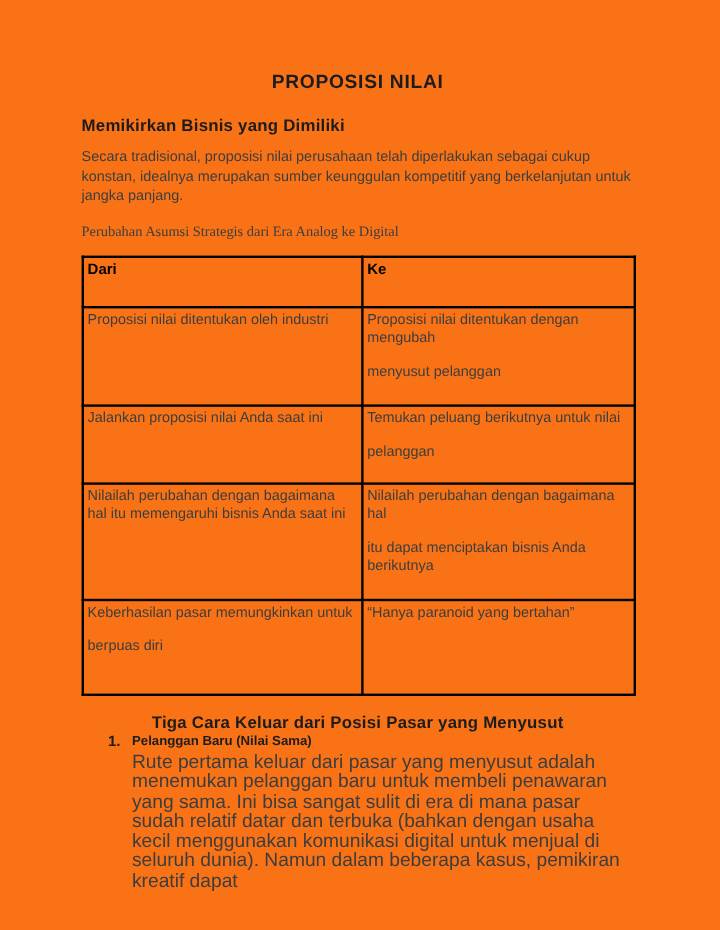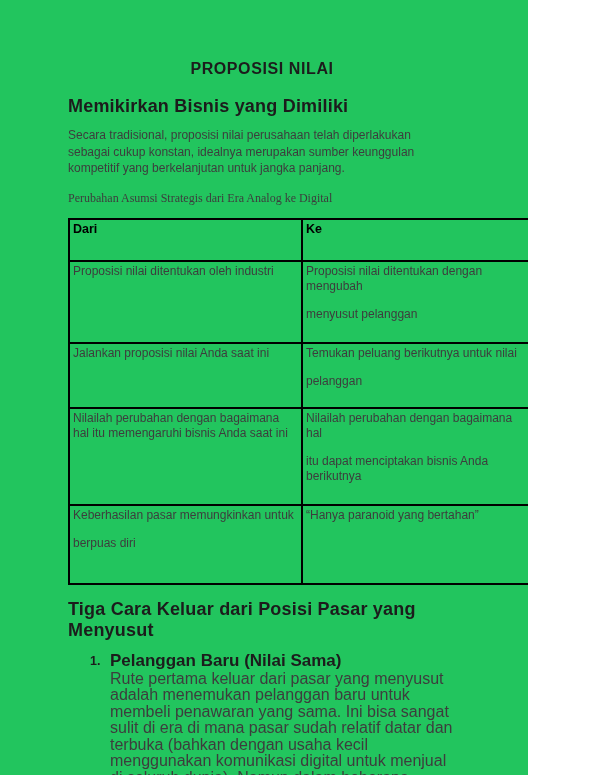--- a/index.html
+++ b/index.html
@@ -9,9 +9,9 @@
   }
   .page {
     position: relative;
-    width: 528px;
+    width: 600px;
     height: 775px;
-    background: #22c55e;
+    background: #f97316;
     font-family: "Liberation Sans", "DejaVu Sans", sans-serif;
     color: #3d3d3d;
     box-sizing: border-box;

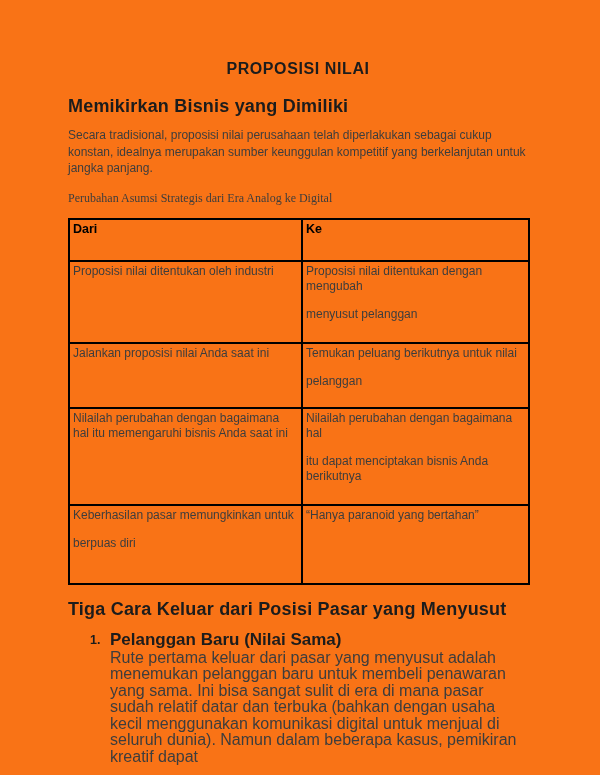--- a/index.html
+++ b/index.html
@@ -30,7 +30,7 @@
     margin: 0 0 18px 0;
   }
   .h2 {
-    font-size: 18px;
+    font-size: 14px;
     font-weight: bold;
     color: #1c1c1c;
     margin: 0 0 10px 0;

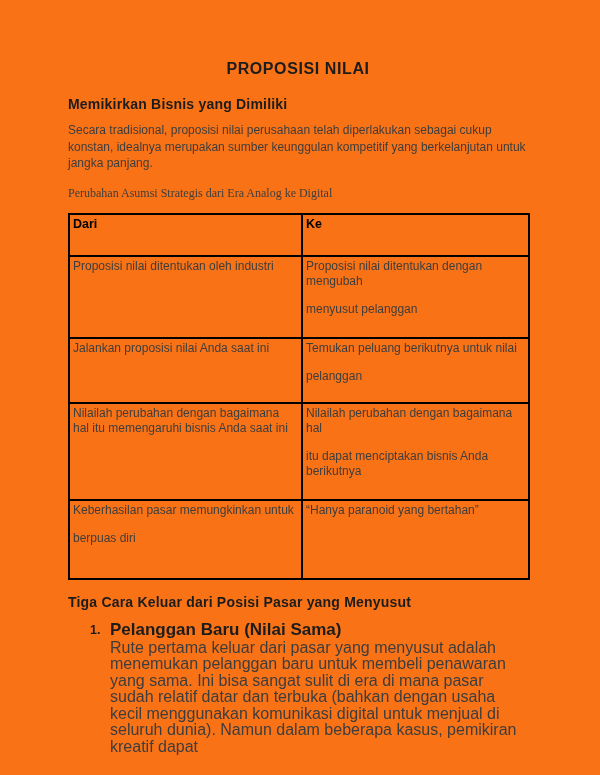--- a/index.html
+++ b/index.html
@@ -84,7 +84,8 @@
   .row-h5 td { height: 63px; }
   .h2-second {
     margin-top: 2px;
-    margin-bottom: 12px;
+    margin-bottom: 0;
+    text-align: center;
   }
   .num-list {
     margin: 0;

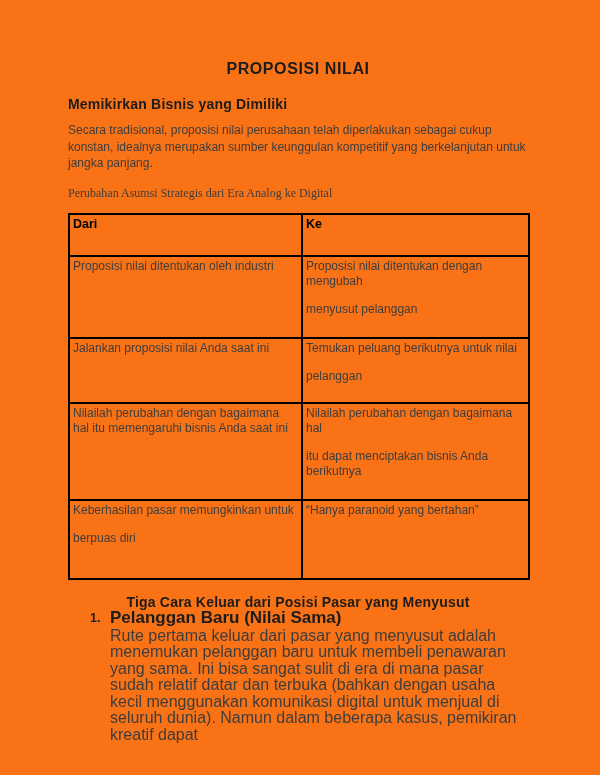--- a/index.html
+++ b/index.html
@@ -109,7 +109,7 @@
   .li-title {
     font-weight: bold;
     color: #1c1c1c;
-    font-size: 17px;
+    font-size: 11px;
     line-height: 16.5px;
     margin: 0;
   }

